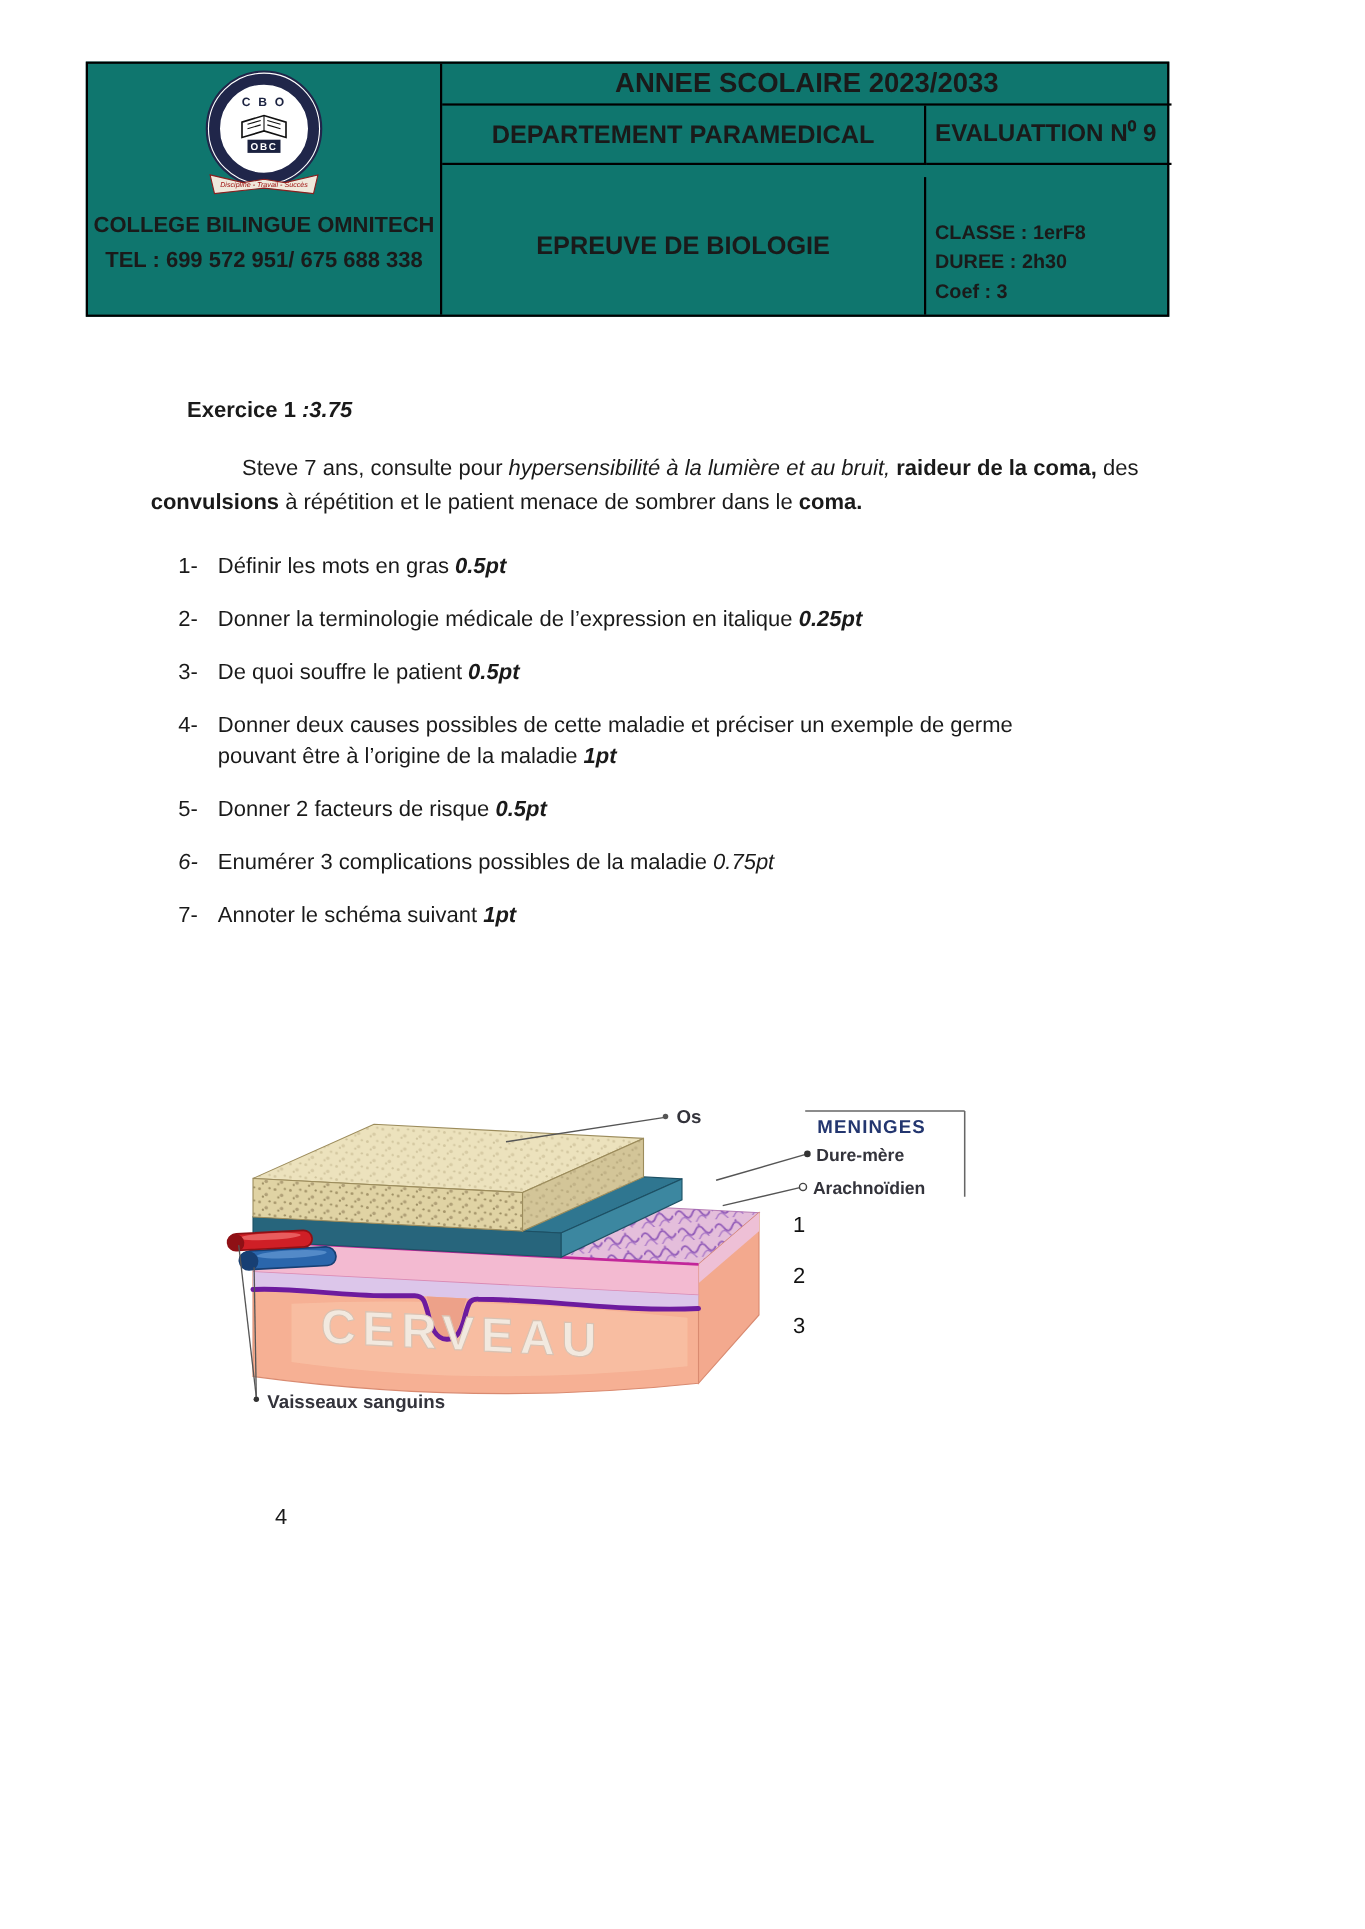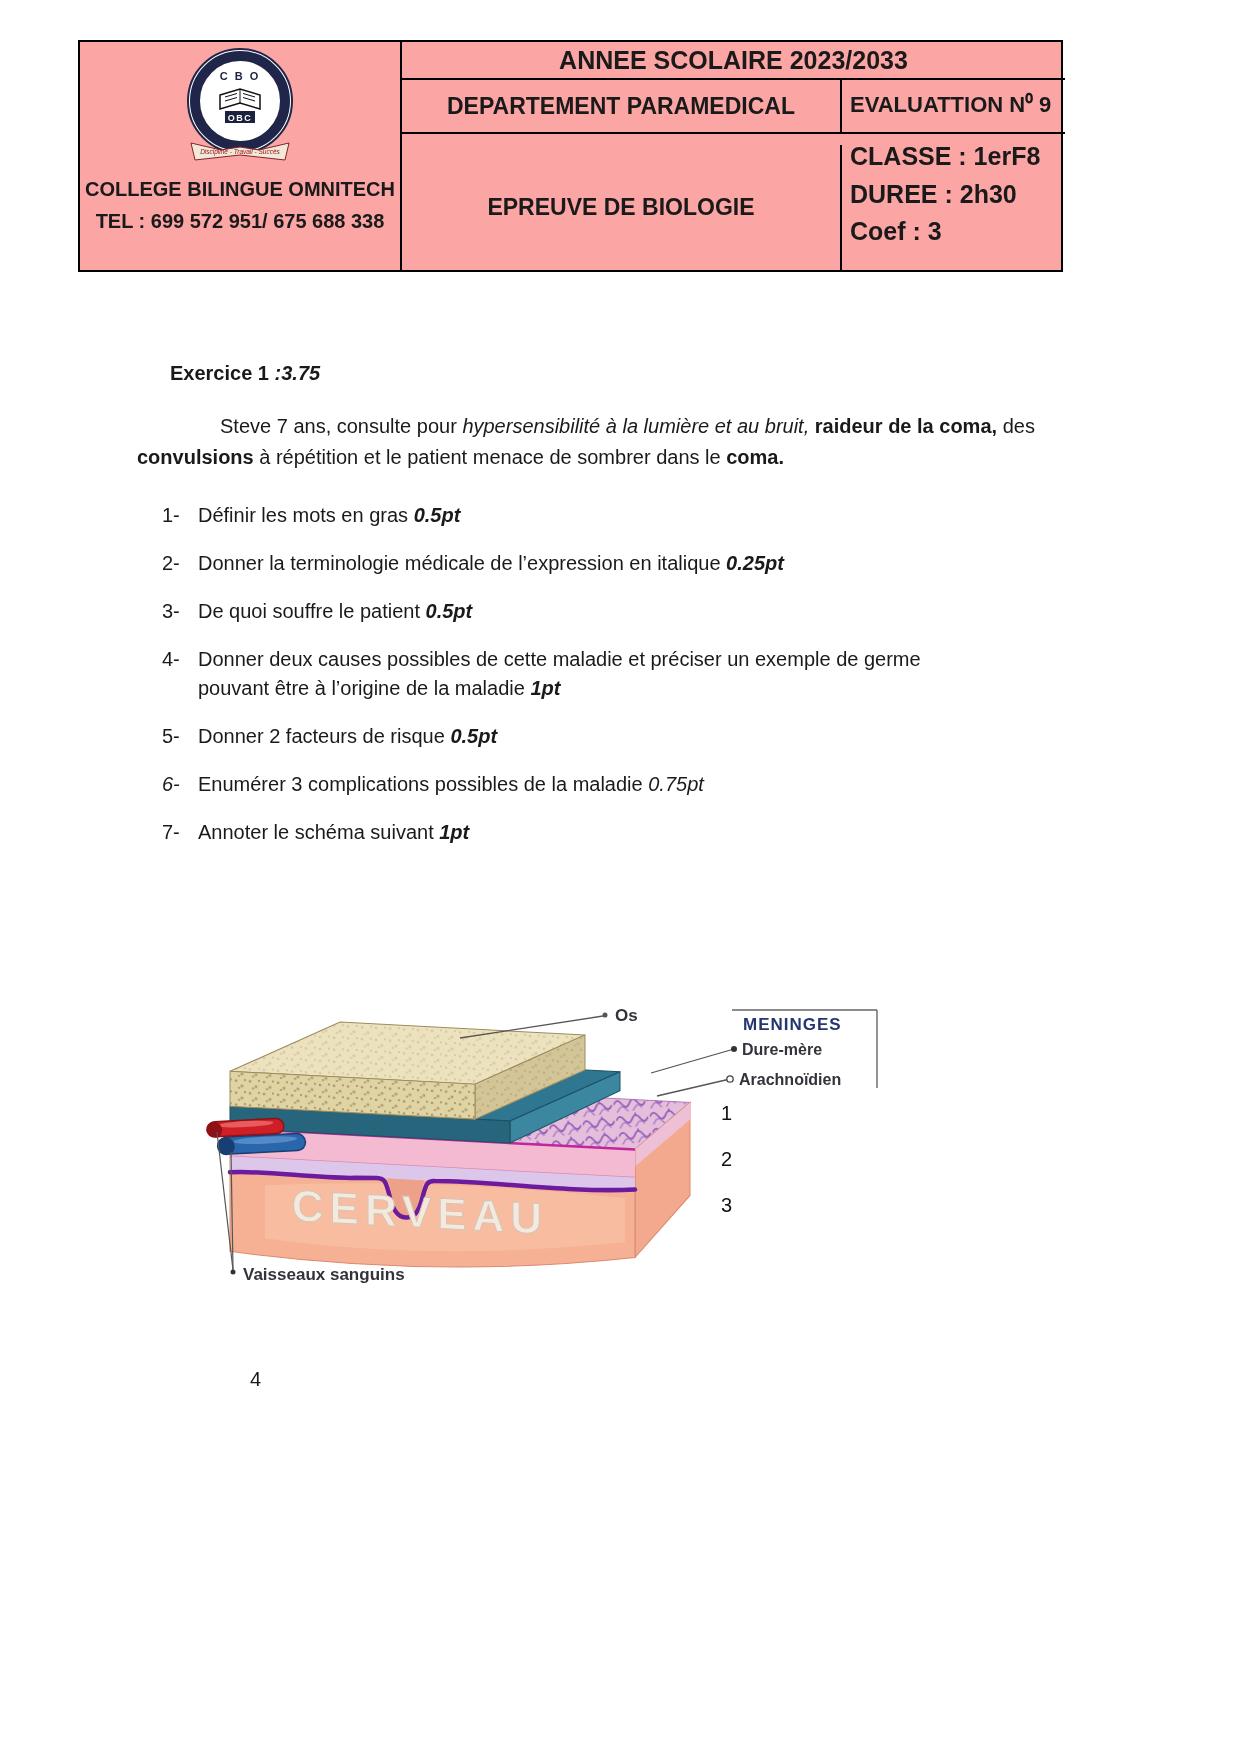--- a/index.html
+++ b/index.html
@@ -11,9 +11,9 @@
 
   
   .header-table {
-    position:absolute; left:78px; top:40px; width:985px;
+    position:absolute; left:78px; top:56px; width:985px;
     display:grid; grid-template-columns:322px 440px 223px; grid-template-rows:38px 54px 136px;
-    border:2px solid #000; box-sizing:border-box; background:#fca5a5;
+    border:2px solid #000; box-sizing:border-box; background:#0f766e;
   }
   .header-table > div { box-sizing:border-box; }
   .cell-school { grid-column:1; grid-row:1/4; border-right:2px solid #000;

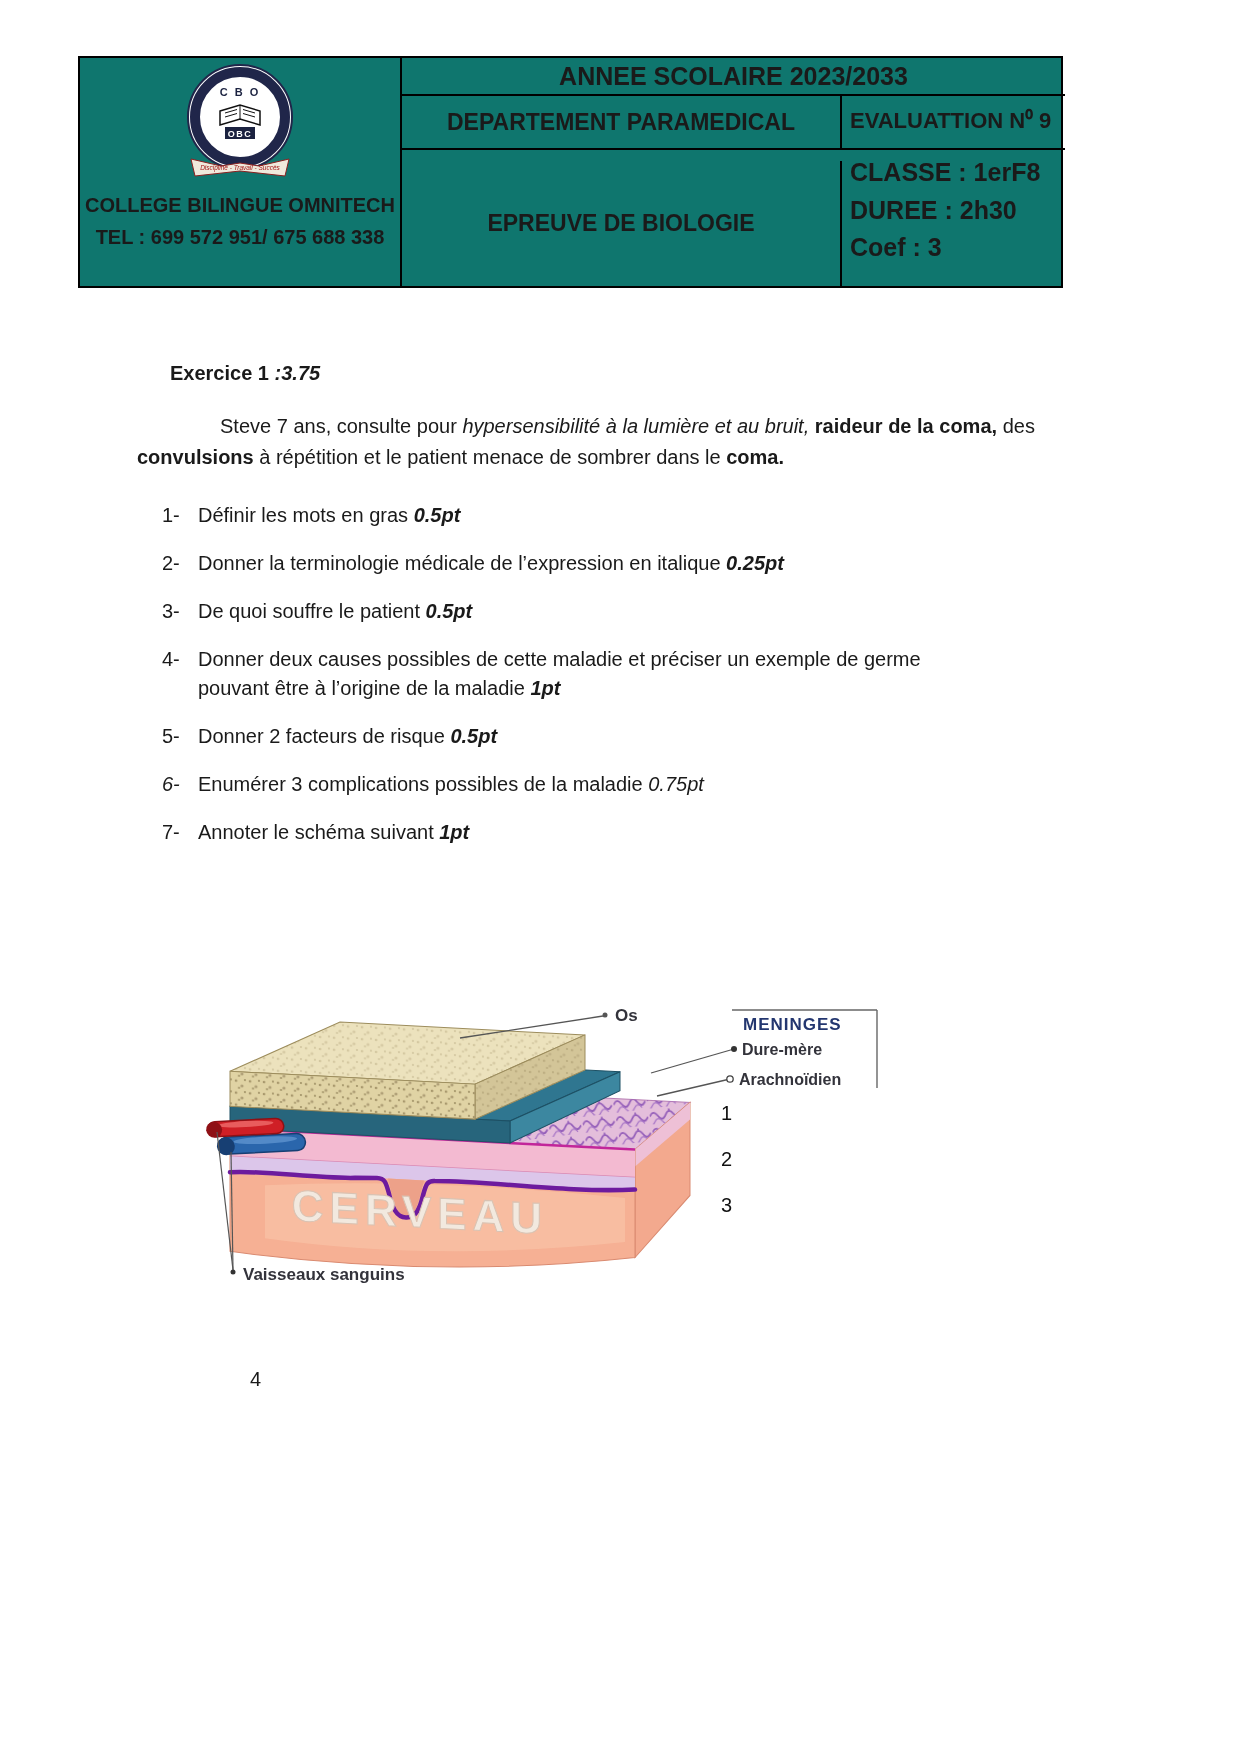--- a/index.html
+++ b/index.html
@@ -26,7 +26,7 @@
     font-weight:bold; font-size:22px; padding:8px 6px 0 8px; }
   .cell-epreuve { grid-column:2; grid-row:3; border-right:2px solid #000;
     display:flex; align-items:center; justify-content:center; font-weight:bold; font-size:23px;margin-top:11px; }
-  .cell-classe { grid-column:3; grid-row:3; font-weight:bold; font-size:25px; padding:4px 6px 0 8px; line-height:1.5; }
+  .cell-classe { grid-column:3; grid-row:3; font-weight:bold; font-size:18px; padding:4px 6px 0 8px; line-height:1.5;margin-top:44px; }
   .school-name { font-weight:bold; font-size:20px; line-height:32px; text-align:center; }
 
   

